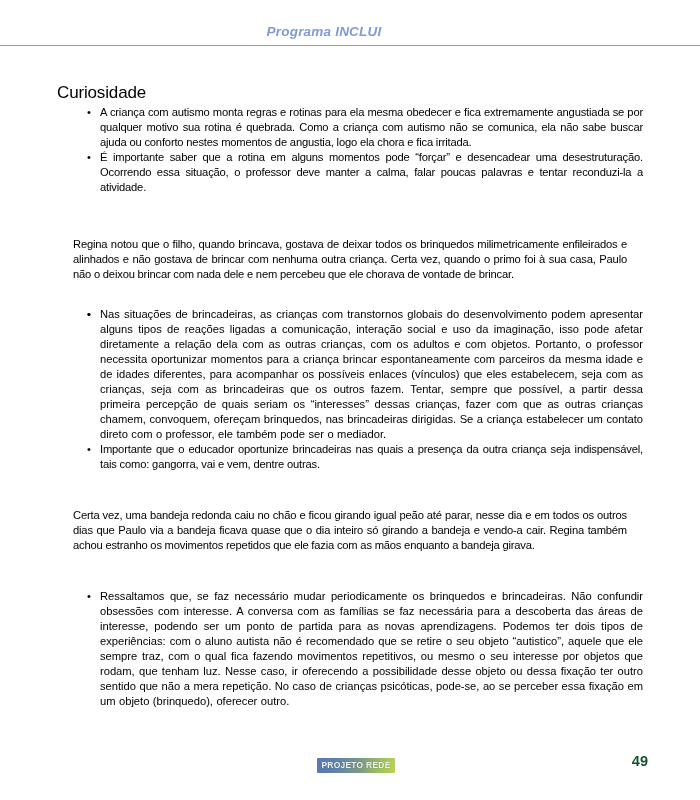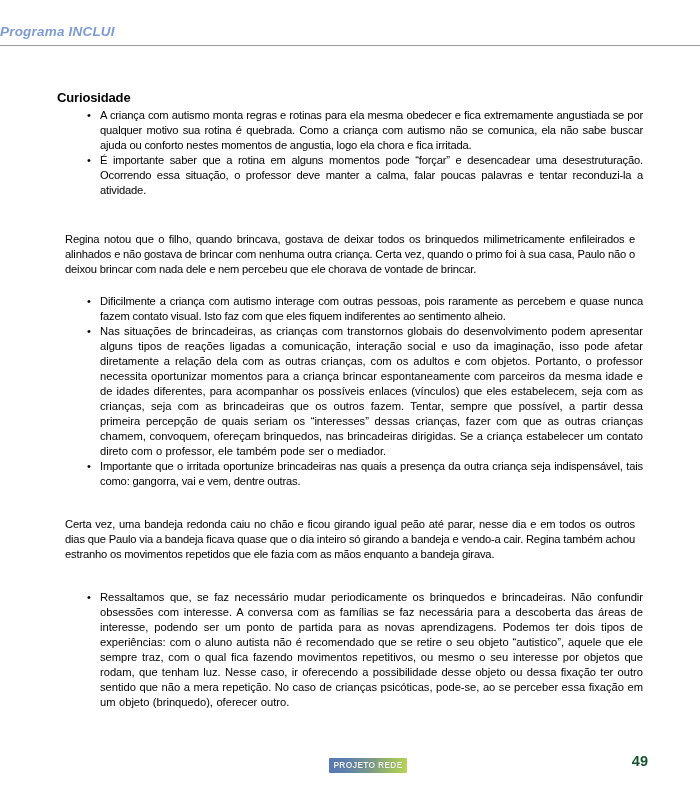--- a/index.html
+++ b/index.html
@@ -30,7 +30,7 @@
     left: 0;
     width: 700px;
     height: 24px;
-    text-align: left;
+    text-align: center;
     padding-right: 52px;
     box-sizing: border-box;
   }

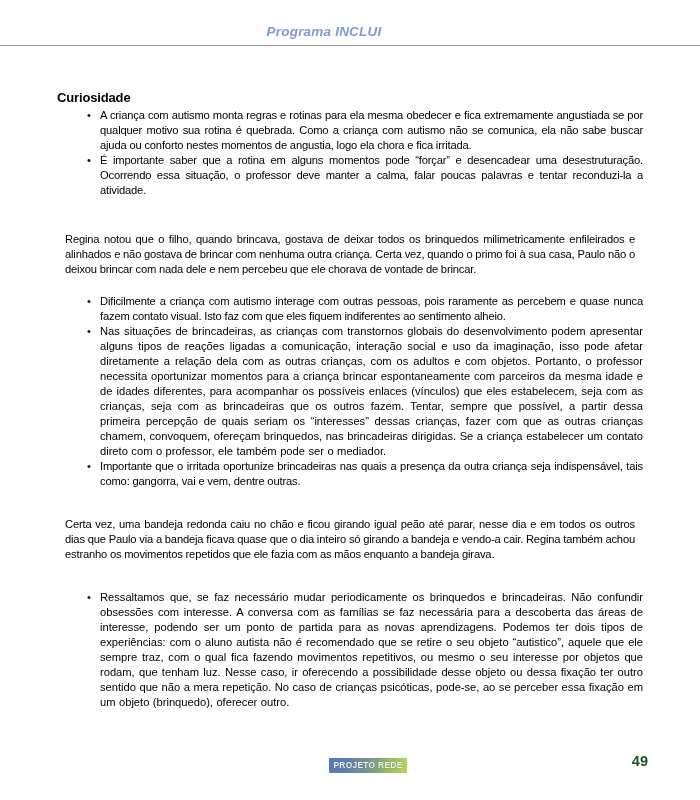--- a/index.html
+++ b/index.html
@@ -62,11 +62,11 @@
 
   .section-heading {
     font-family: "Liberation Sans", sans-serif;
-    font-weight: bold;
-    font-size: 13px;
+    font-weight: normal;
+    font-size: 17px;
     line-height: 1.28;
     color: #000;
-    margin: 12px 0 1px 0;
+    margin: 4px 0 1px 0;
     letter-spacing: -0.15px;
   }
 

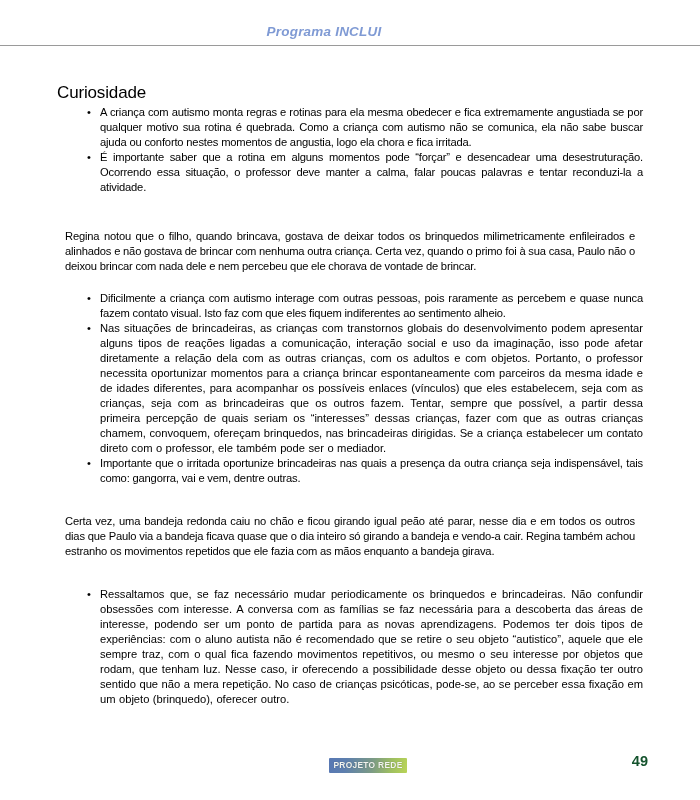--- a/index.html
+++ b/index.html
@@ -76,7 +76,7 @@
     line-height: 15.0px;
     text-align: justify;
     color: #000;
-    margin: 8px;
+    margin: 16px;
     letter-spacing: -0.18px;
     word-spacing: -0.1px;
   }

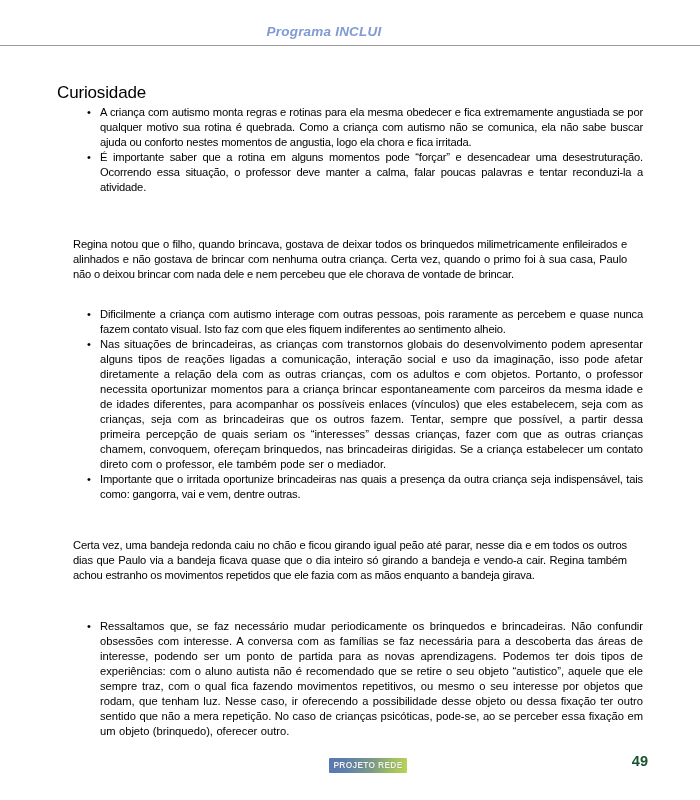--- a/index.html
+++ b/index.html
@@ -192,7 +192,6 @@
     <ul class="bullets">
       <li>
         <span class="marker">•</span>
-        <span>Dificilmente a criança com autismo interage com outras pessoas, pois raramente as percebem e quase nunca fazem contato visual. Isto faz com que eles fiquem indiferentes ao sentimento alheio.</span>
       </li>
       <li class="wide">
         <span class="marker">•</span>

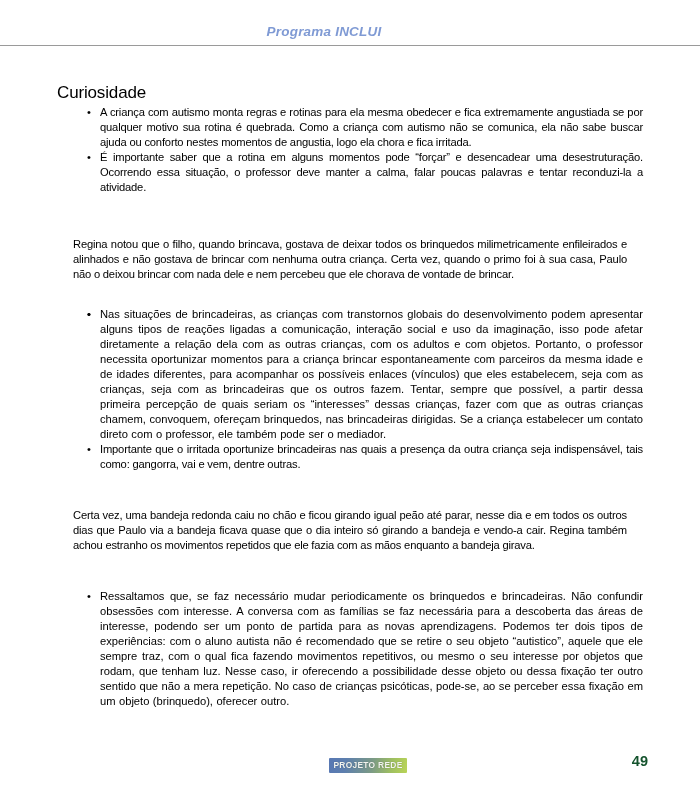--- a/index.html
+++ b/index.html
@@ -199,7 +199,7 @@
       </li>
       <li>
         <span class="marker">•</span>
-        <span>Importante que o irritada oportunize brincadeiras nas quais a presença da outra criança seja indispensável, tais como: gangorra, vai e vem, dentre outras.</span>
+        <span>Importante que o educador oportunize brincadeiras nas quais a presença da outra criança seja indispensável, tais como: gangorra, vai e vem, dentre outras.</span>
       </li>
     </ul>
 

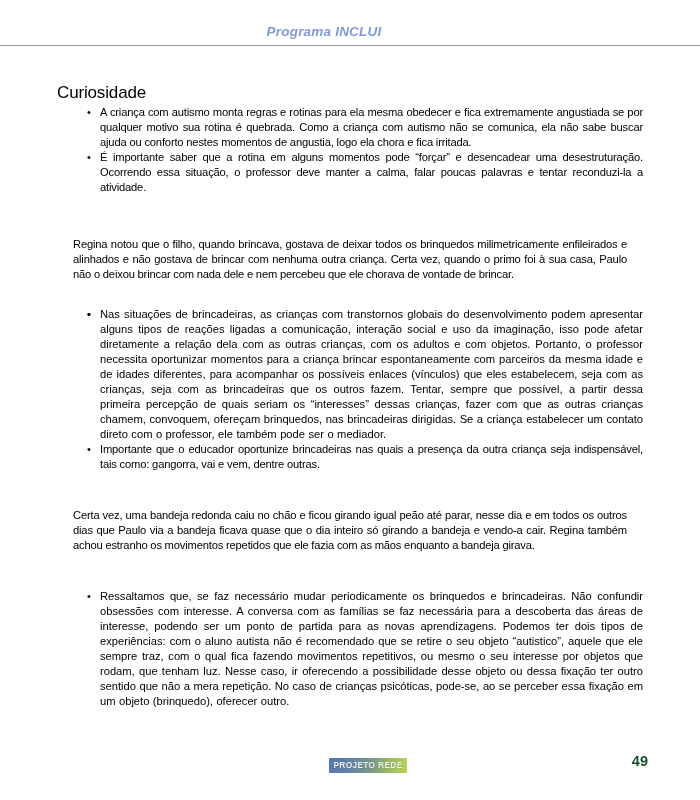--- a/index.html
+++ b/index.html
@@ -134,7 +134,6 @@
     align-items: center;
     justify-content: center;
     overflow: hidden;
-    margin-left: 12px;
   }
   .brand-logo-text {
     font-family: "Liberation Sans", sans-serif;

